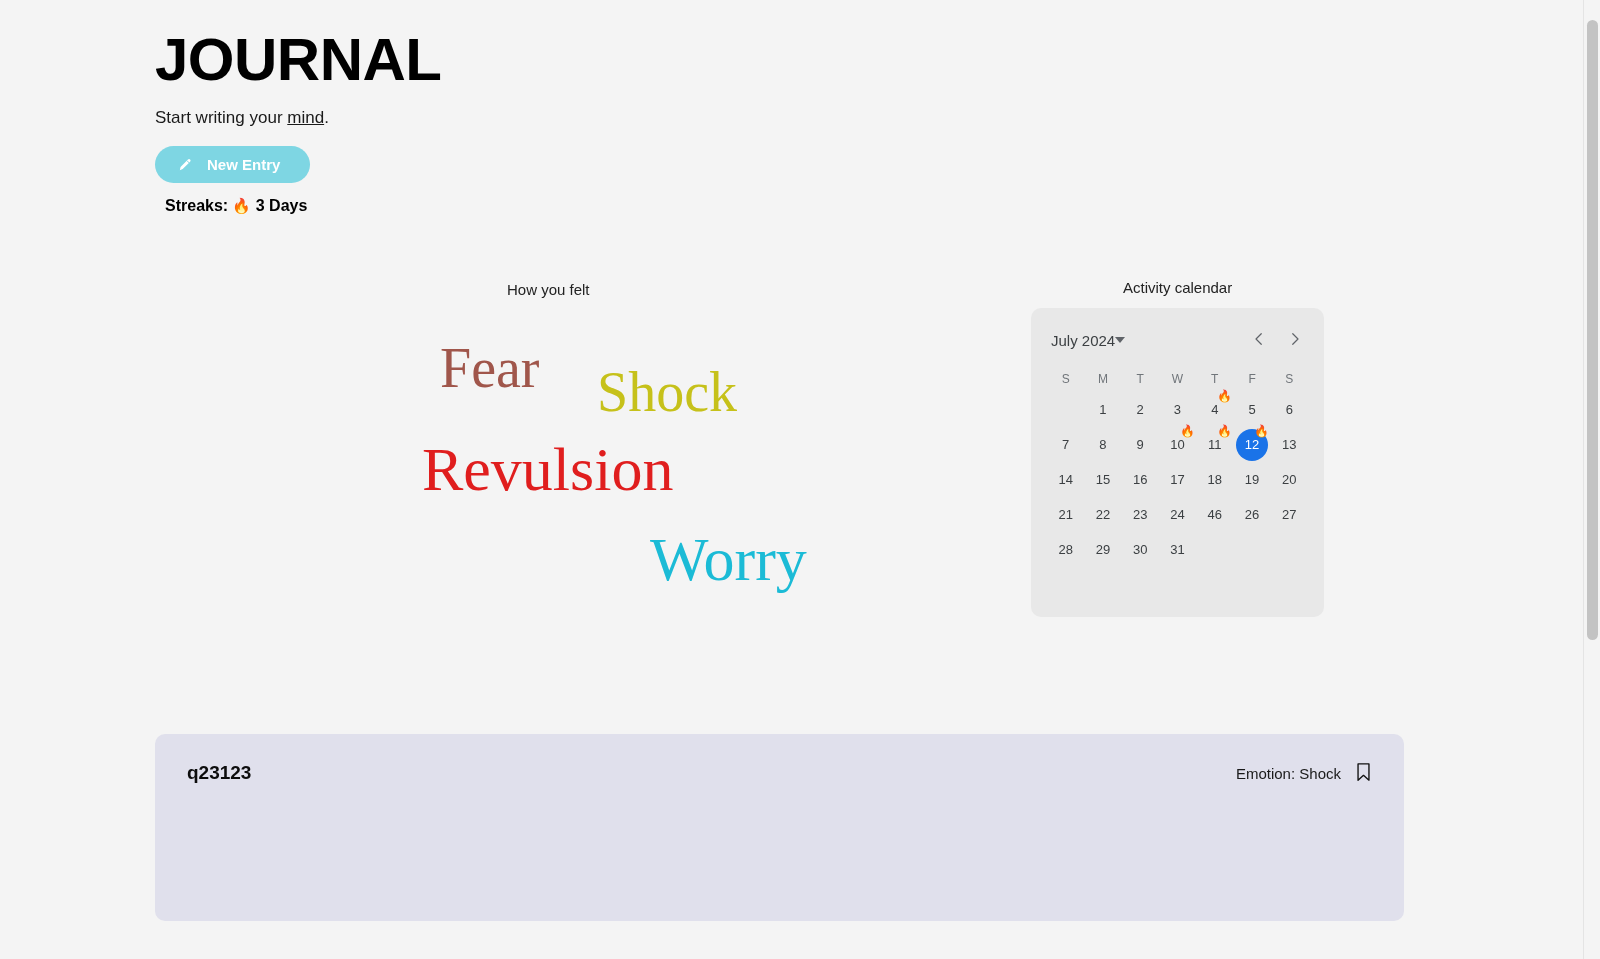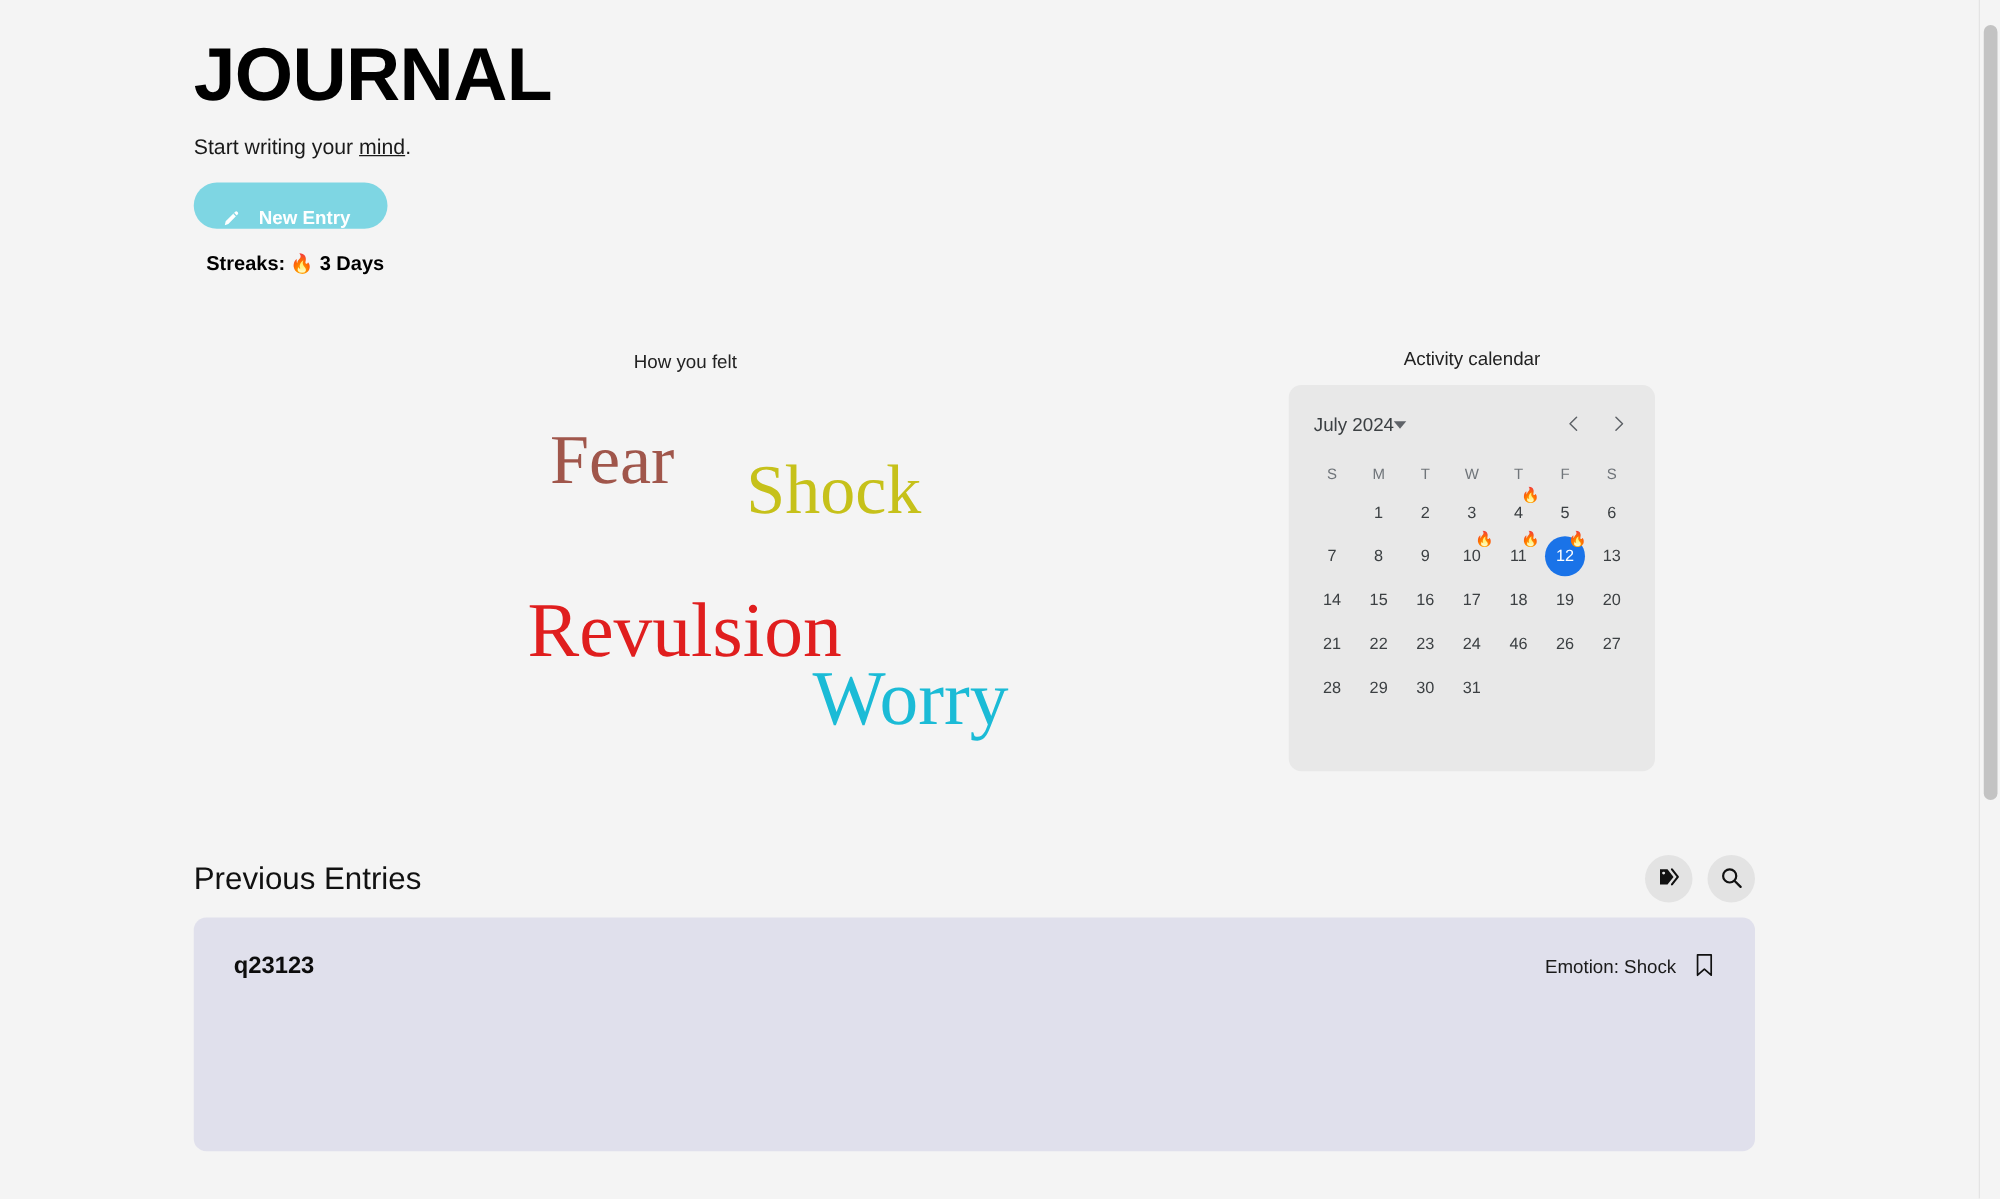--- a/index.html
+++ b/index.html
@@ -54,7 +54,7 @@
   .new-entry-btn {
     margin-top: 18px;
     display: inline-flex;
-    align-items: flex-end;
+    align-items: center;
     gap: 13px;
     height: 37px;
     padding: 0 30px 0 22px;

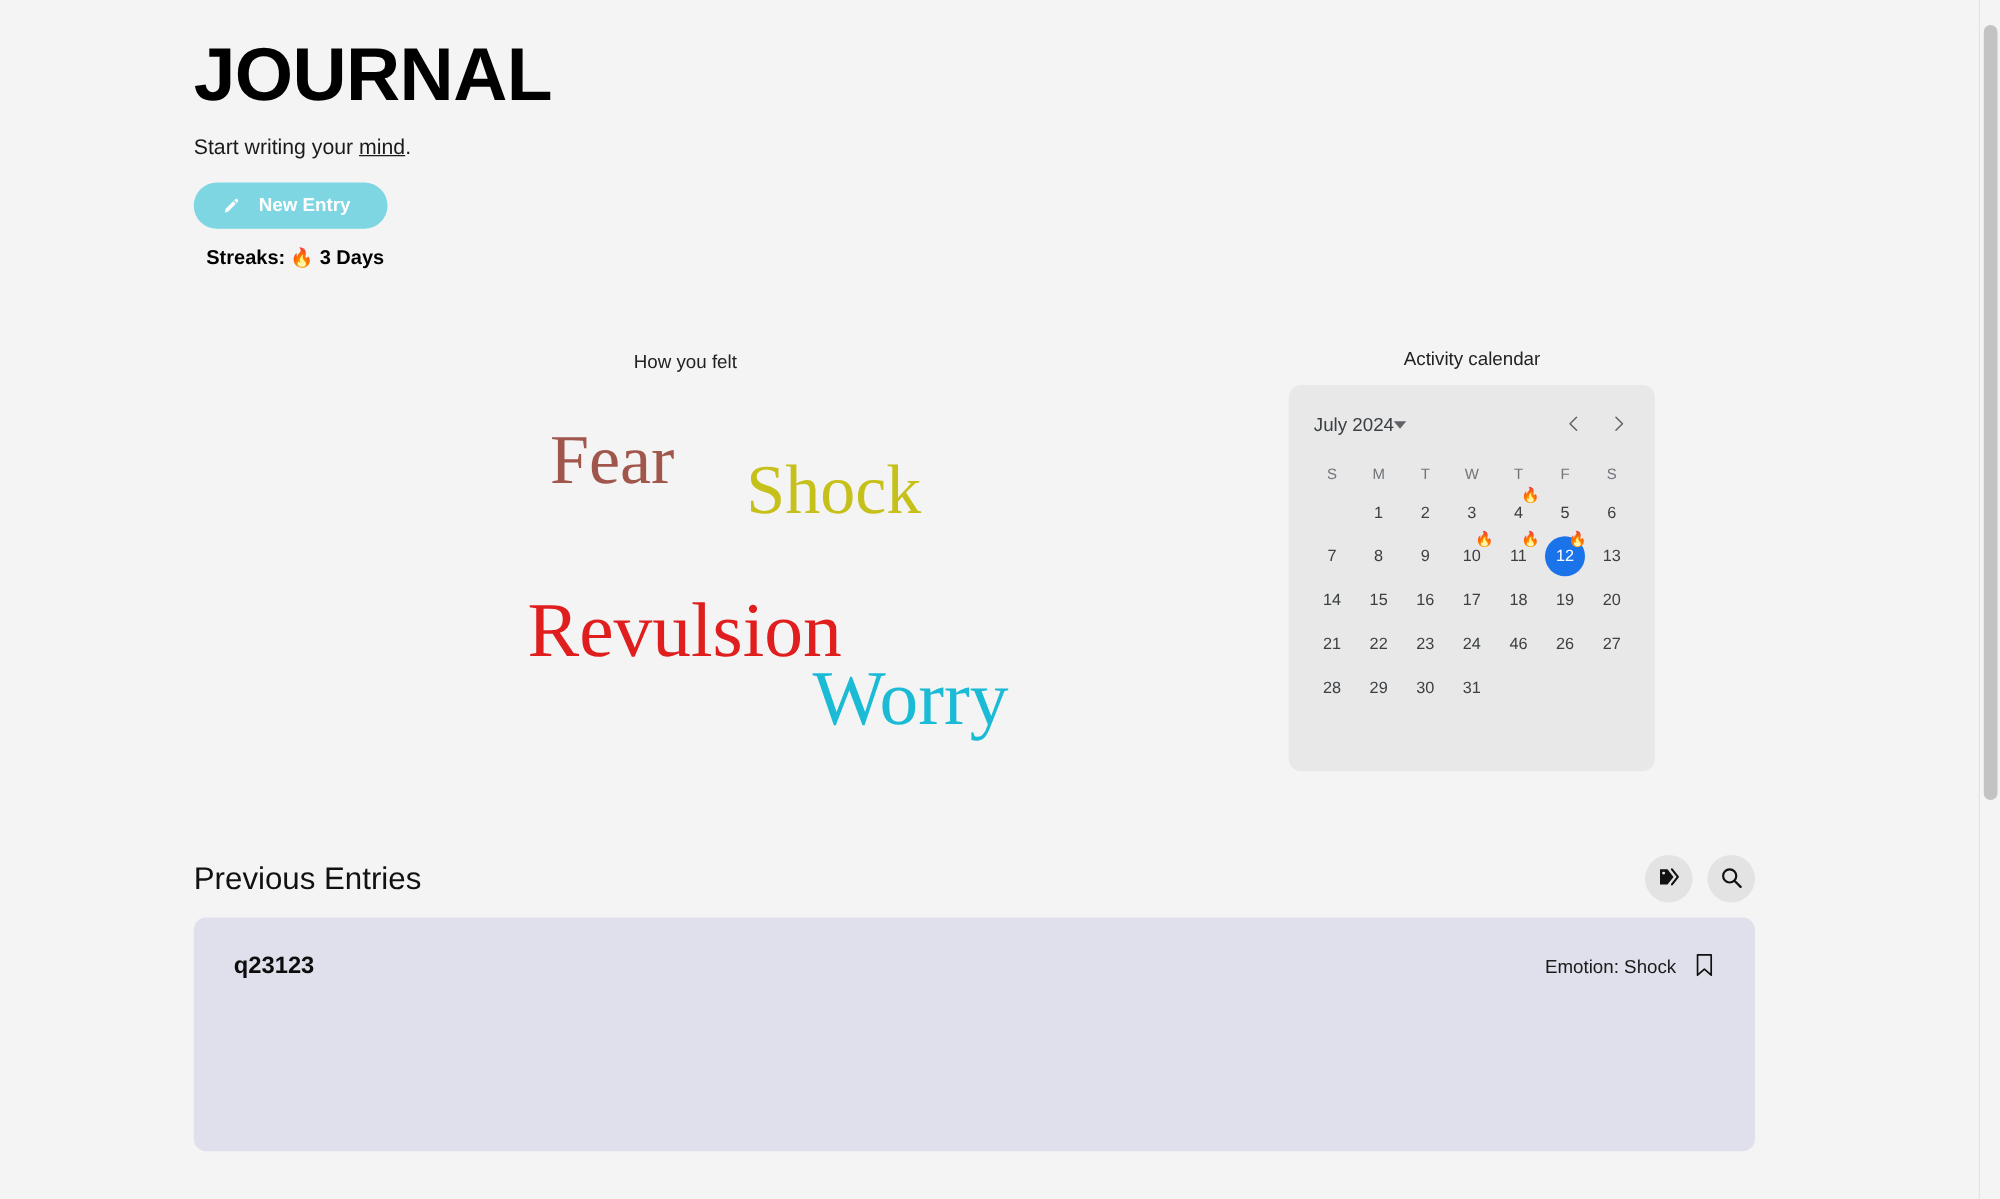--- a/index.html
+++ b/index.html
@@ -285,7 +285,7 @@
   <div class="wordcloud">
     <span class="cloud-word cw-fear" style="color: rgb(160, 86, 75);">Fear</span>
     <span class="cloud-word cw-shock" style="color: rgb(198, 193, 26);">Shock</span>
-    <span class="cloud-word cw-revulsion" style="color: rgb(224, 30, 30); margin-top: 36px;">Revulsion</span>
+    <span class="cloud-word cw-revulsion" style="color: rgb(224, 30, 30);">Revulsion</span>
     <span class="cloud-word cw-worry" style="color: rgb(27, 187, 214);">Worry</span>
   </div>
 

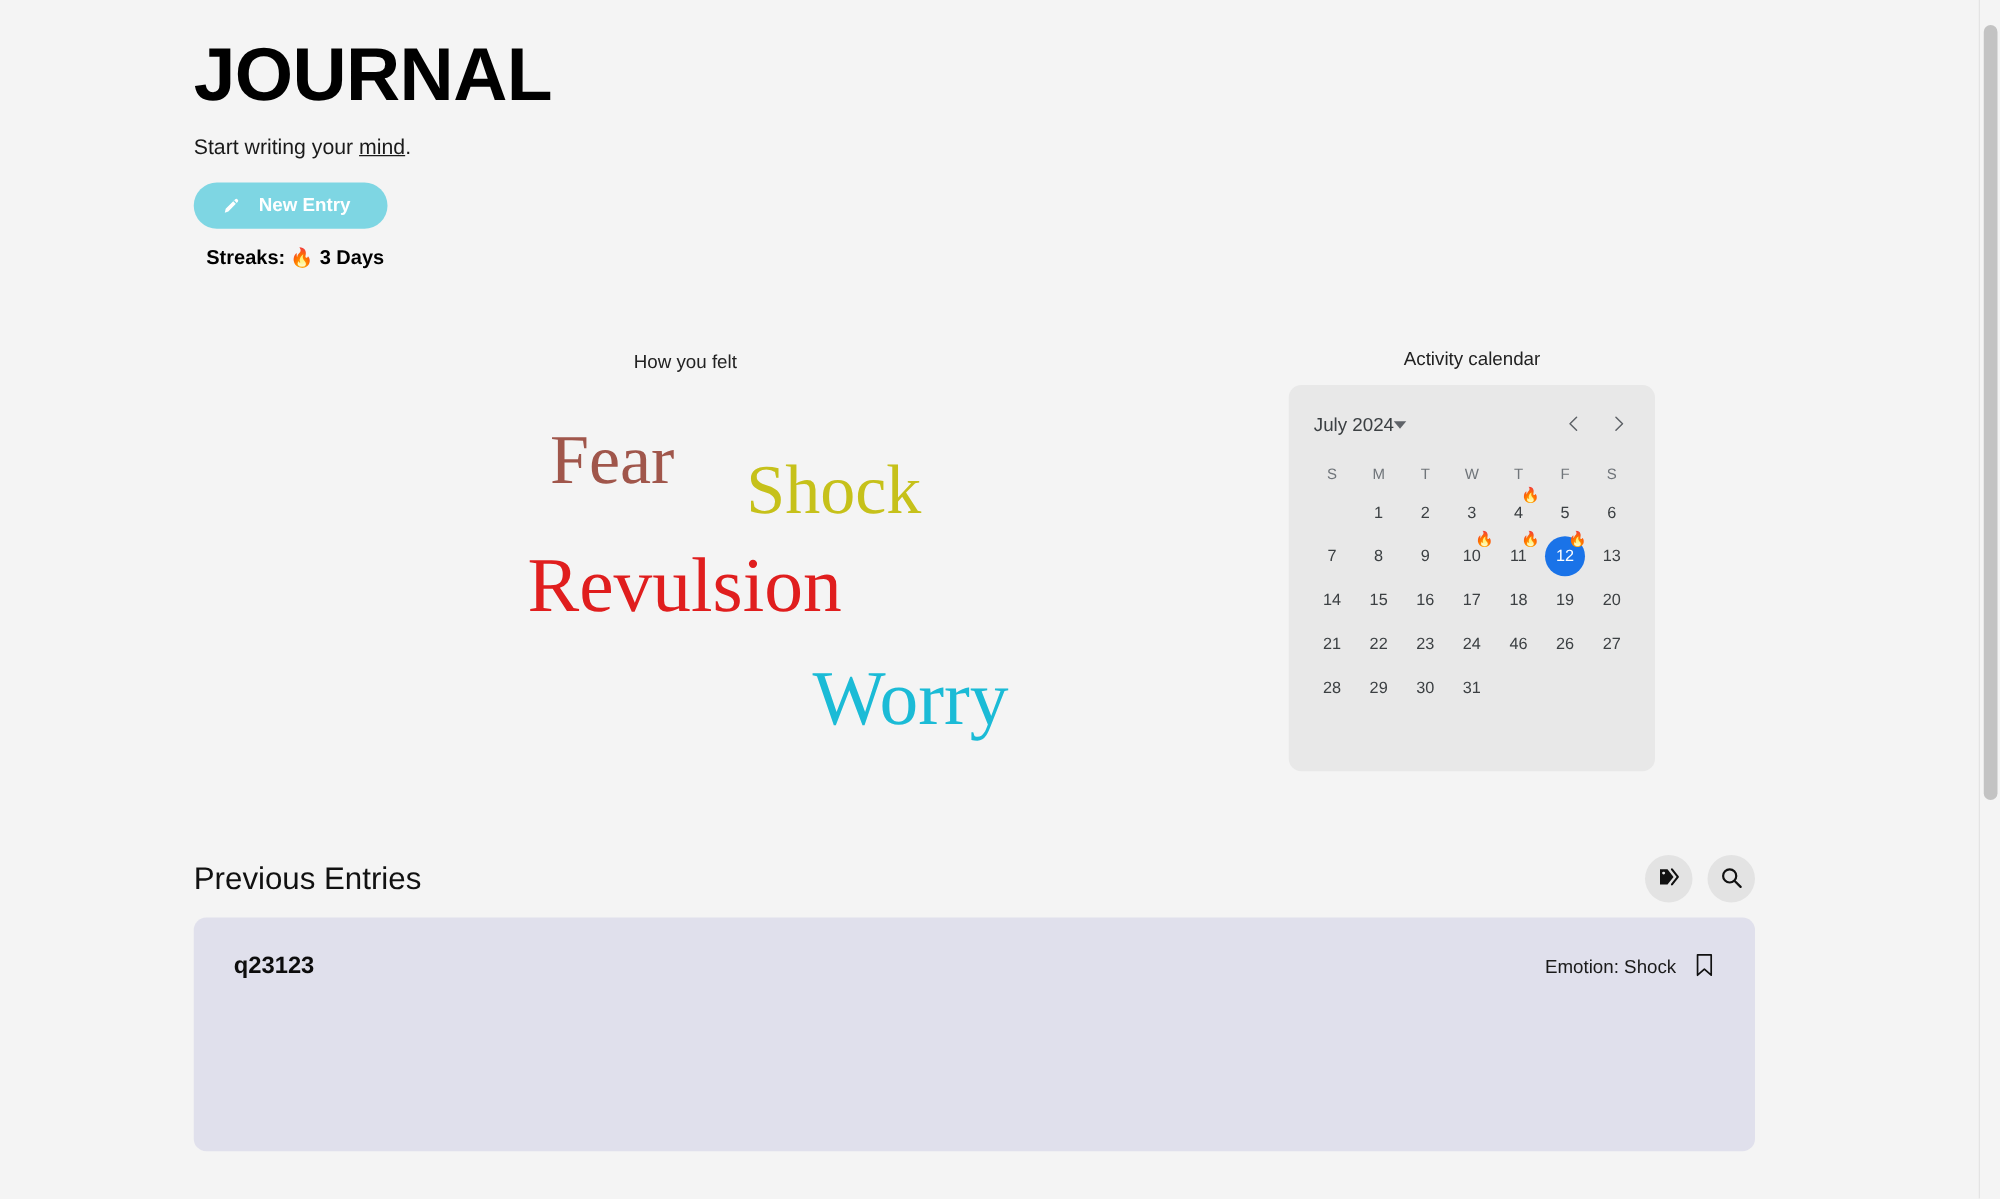--- a/index.html
+++ b/index.html
@@ -422,28 +422,6 @@
       </div>
   </div>
 
-  <div class="prev-head">
-    <div class="prev-title">Previous Entries</div>
-    <div class="prev-actions">
-      <button class="icon-btn">
-        <span>
-          <svg width="19" height="19" viewBox="0 0 24 24" fill="none">
-            <path d="M2.5 4.2h7.6l6.1 7.8-6.1 7.8H2.5V4.2z" fill="#111"></path>
-            <circle cx="6.2" cy="8.2" r="1.5" fill="#e3e3e3"></circle>
-            <path d="M14.6 4.4l6 7.6-6 7.6" stroke="#111" stroke-width="2.1" stroke-linecap="round" stroke-linejoin="round" fill="none"></path>
-          </svg>
-        </span>
-      </button>
-      <button class="icon-btn">
-        <span>
-          <svg width="20" height="20" viewBox="0 0 24 24" fill="none">
-            <circle cx="10.5" cy="10.5" r="6.3" stroke="#111" stroke-width="2.1"></circle>
-            <path d="M15.3 15.3L21 21" stroke="#111" stroke-width="2.2" stroke-linecap="round"></path>
-          </svg>
-        </span>
-      </button>
-    </div>
-  </div>
 
   <div class="entry-card">
     <div class="entry-row">

